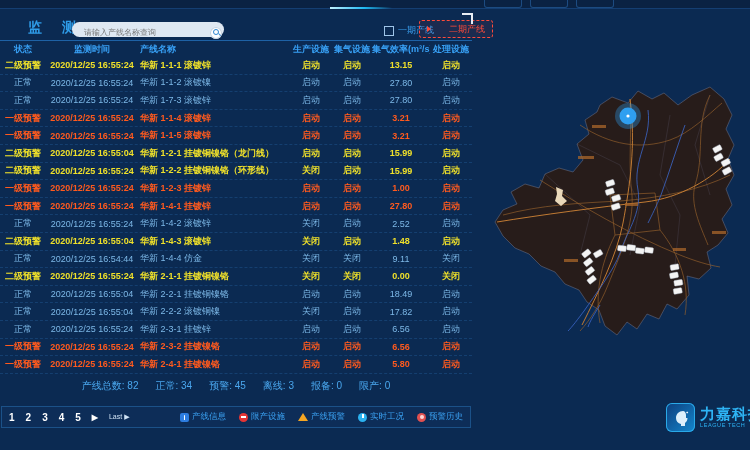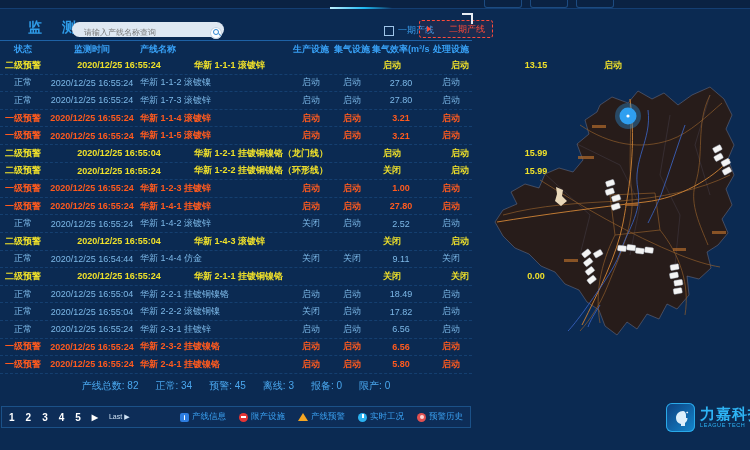--- a/index.html
+++ b/index.html
@@ -42,7 +42,7 @@
   .col-treat{width:42px;text-align:center;flex:none;}
   .normal{color:#7db9e8;}
   .warn1{color:#ff5a1e;font-weight:bold;}
-  .warn2{color:#efe02a;font-weight:bold;gap:27px;}
+  .warn2{color:#efe02a;font-weight:bold;}
   
   .summary{position:absolute;left:0;top:379px;width:472px;color:#4aa7ee;font-size:10px;display:flex;gap:17px;
            box-sizing:border-box;justify-content:center;}

